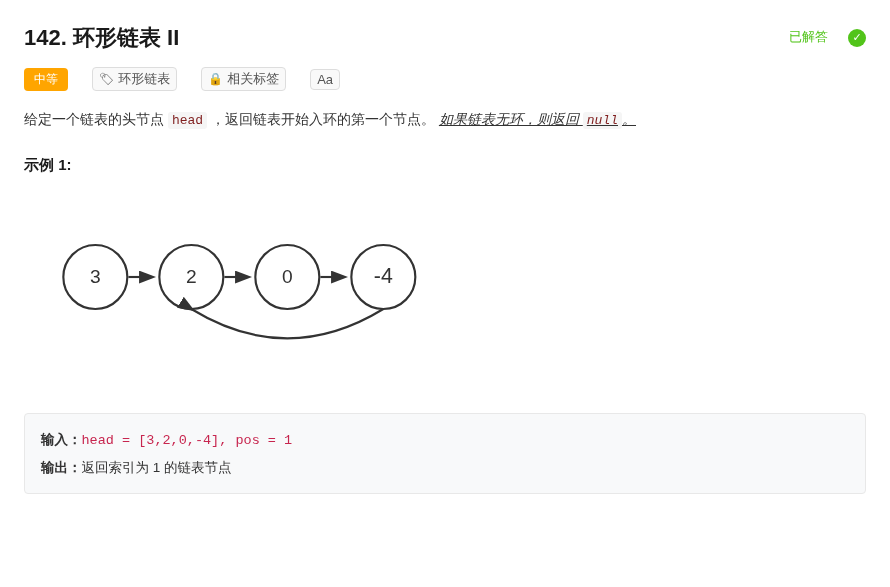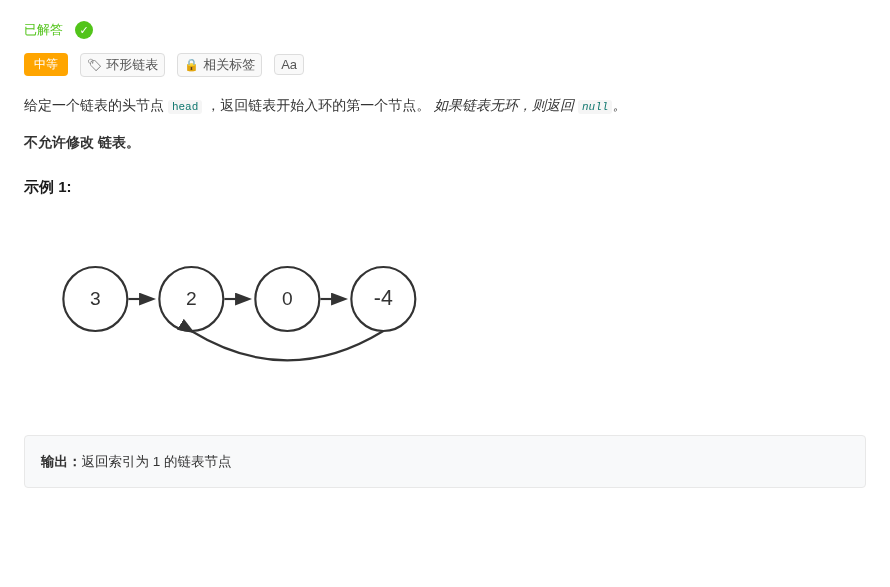--- a/index.html
+++ b/index.html
@@ -146,6 +146,7 @@
 <div class="page-container">
 
   <div class="title-row">
+    <h1 class="problem-title">142. 环形链表 II</h1>
     <div class="solved-badge">
       <span>已解答</span>
       <span class="check-icon">✓</span>

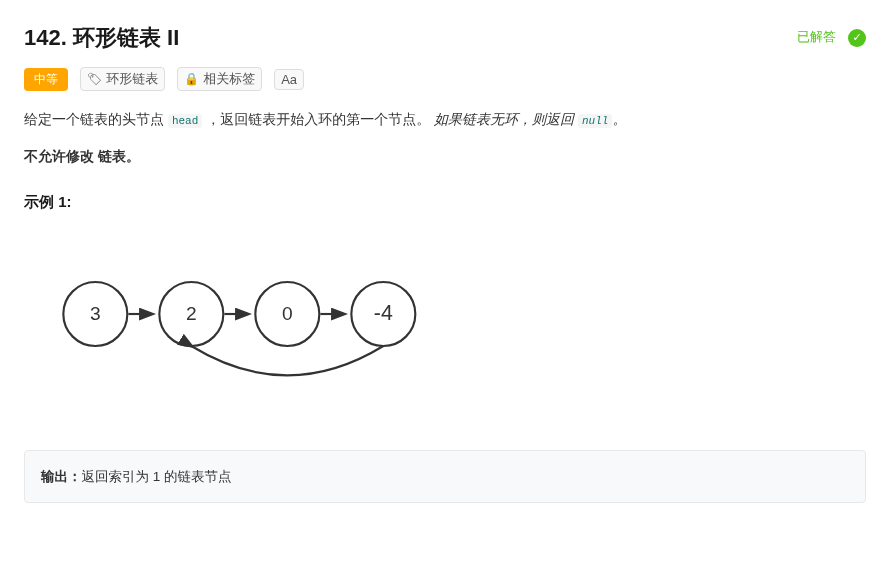--- a/index.html
+++ b/index.html
@@ -30,7 +30,7 @@
     .solved-badge {
       display: flex;
       align-items: center;
-      gap: 12px;
+      gap: 20px;
       color: #52c41a;
       font-size: 13px;
     }

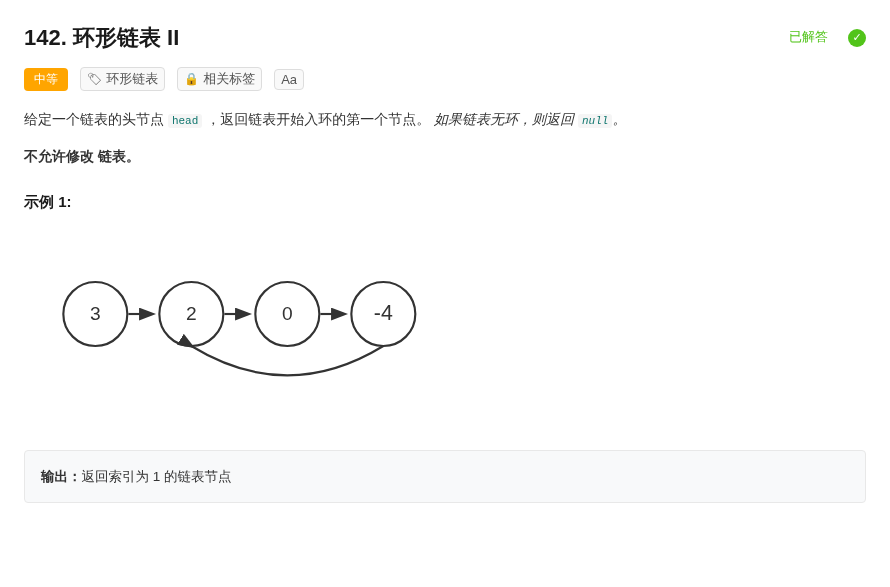--- a/index.html
+++ b/index.html
@@ -48,7 +48,7 @@
     .tags-row {
       display: flex;
       align-items: center;
-      gap: 12px;
+      gap: 24px;
       margin-bottom: 16px;
       flex-wrap: wrap;
     }

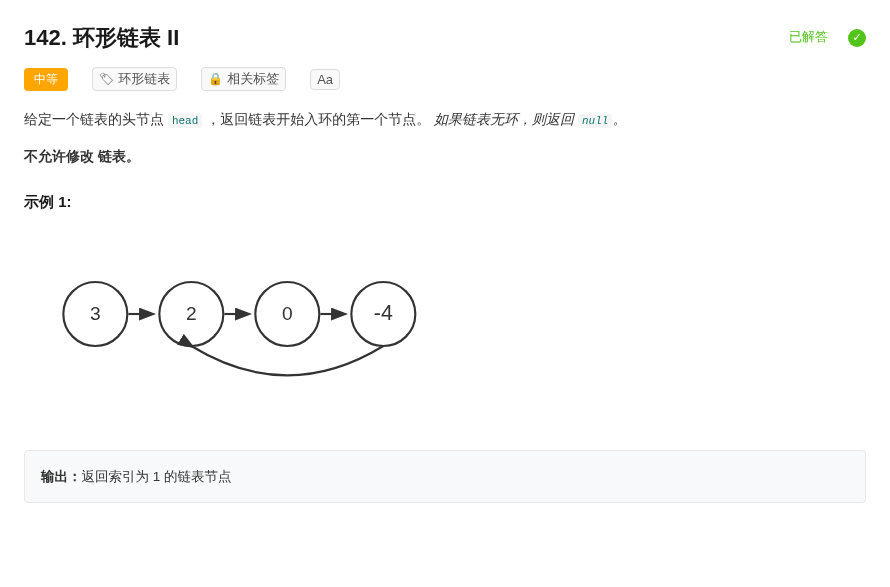--- a/index.html
+++ b/index.html
@@ -86,8 +86,8 @@
       background: #f5f5f5;
       padding: 1px 4px;
       border-radius: 3px;
-      color: #0f766e;
-      font-size: 11px;
+      color: #7f1d1d;
+      font-size: 13px;
     }
     .bold-text {
       font-weight: bold;

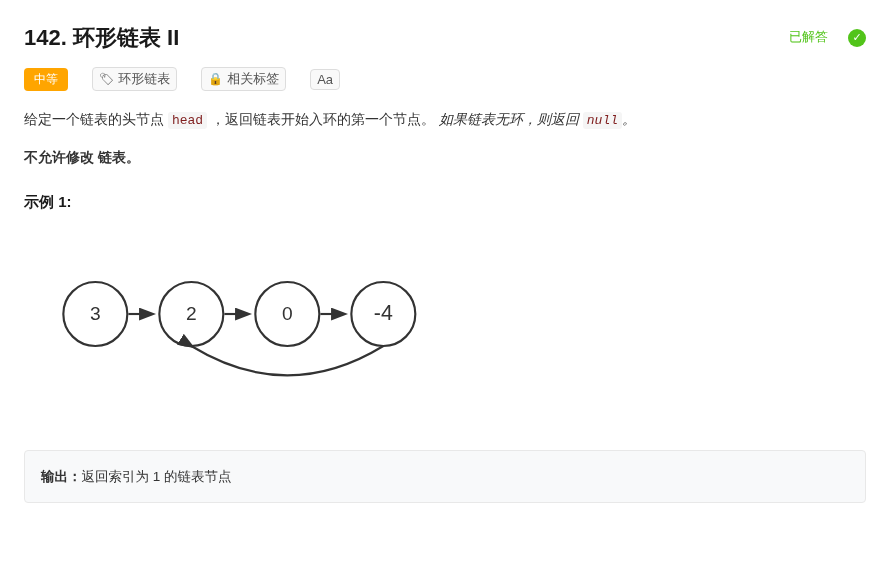--- a/index.html
+++ b/index.html
@@ -94,6 +94,7 @@
     }
     .italic-text {
       font-style: italic;
+      text-decoration: underline;
     }
     .no-modify {
       font-weight: bold;

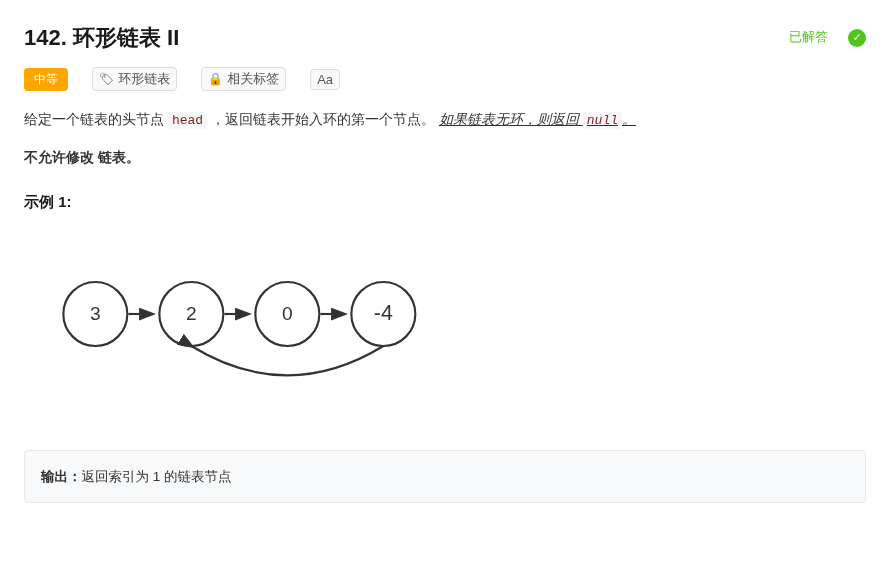--- a/index.html
+++ b/index.html
@@ -174,9 +174,6 @@
   </p>
 
 
-  <p class="description no-modify">
-    不允许修改&nbsp;<span style="font-weight:bold;">链表</span>。
-  </p>
 
   <div class="example-section">
     <div class="example-title">示例 1:</div>

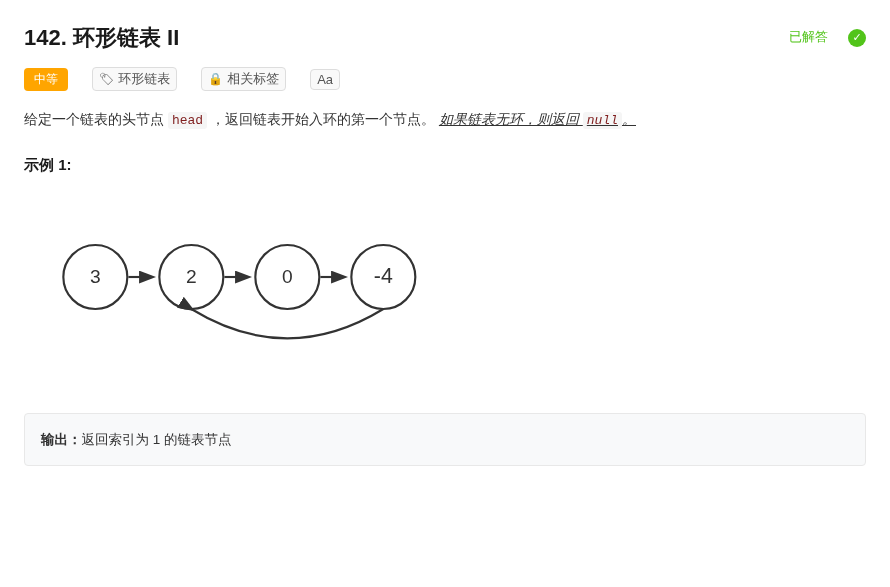--- a/index.html
+++ b/index.html
@@ -214,6 +214,9 @@
 
     <div class="input-output-box">
       <div>
+        <span class="label">输入：</span><span class="code-val">head = [3,2,0,-4], pos = 1</span>
+      </div>
+      <div>
         <span class="label">输出：</span><span>返回索引为 1 的链表节点</span>
       </div>
 

